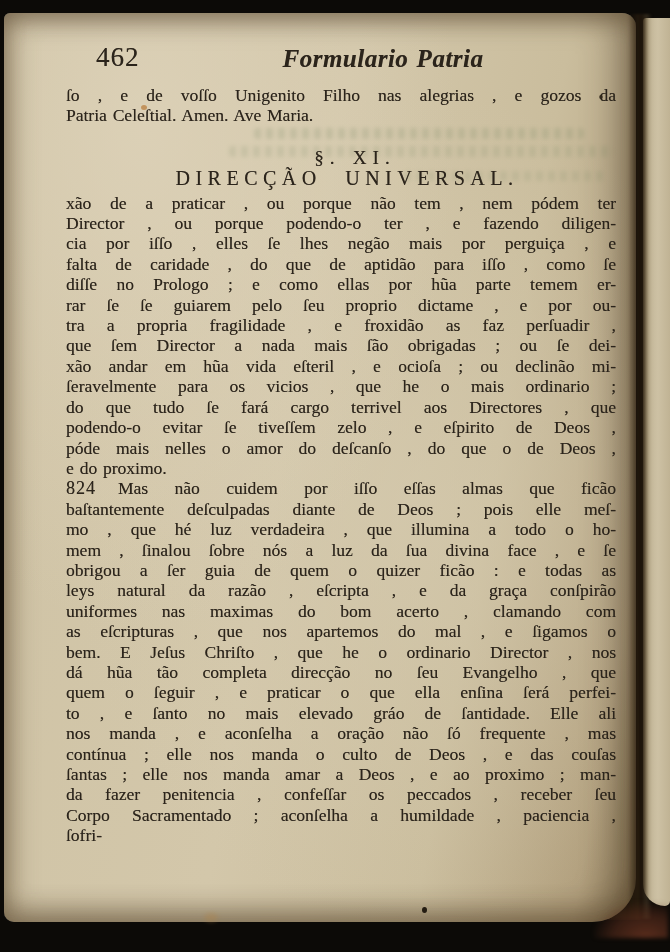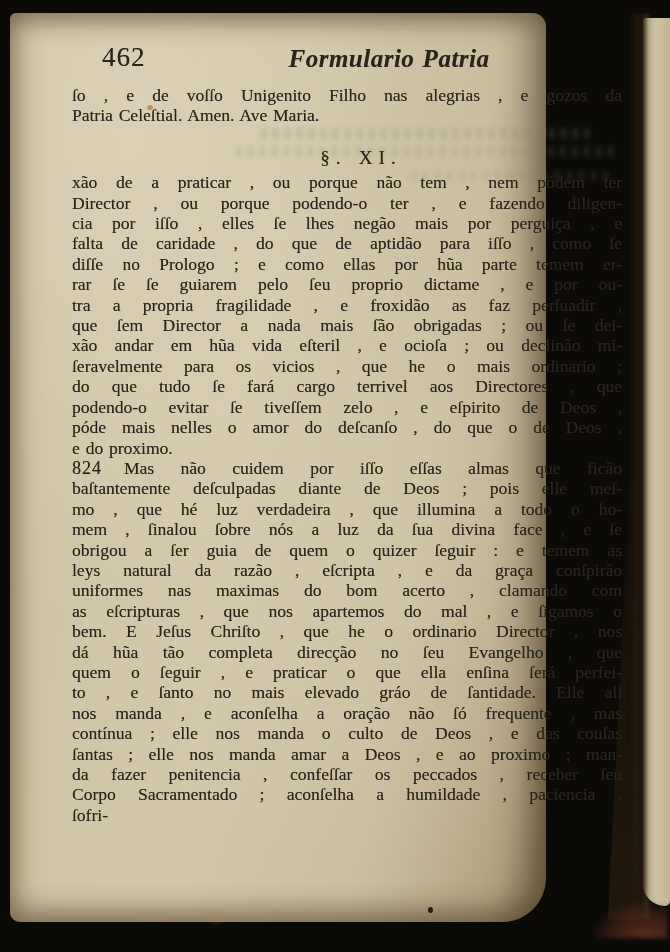--- a/index.html
+++ b/index.html
@@ -16,7 +16,7 @@
 
   
   .page {
-    position:absolute; left:10px; top:13px; width:536px; height:909px;
+    position:absolute; left:4px; top:13px; width:632px; height:909px;
     background:
       radial-gradient(ellipse at 22% 12%, rgba(222,211,186,.8) 0%, rgba(222,211,186,0) 45%),
       radial-gradient(ellipse at 65% 55%, rgba(214,203,176,.6) 0%, rgba(214,203,176,0) 60%),

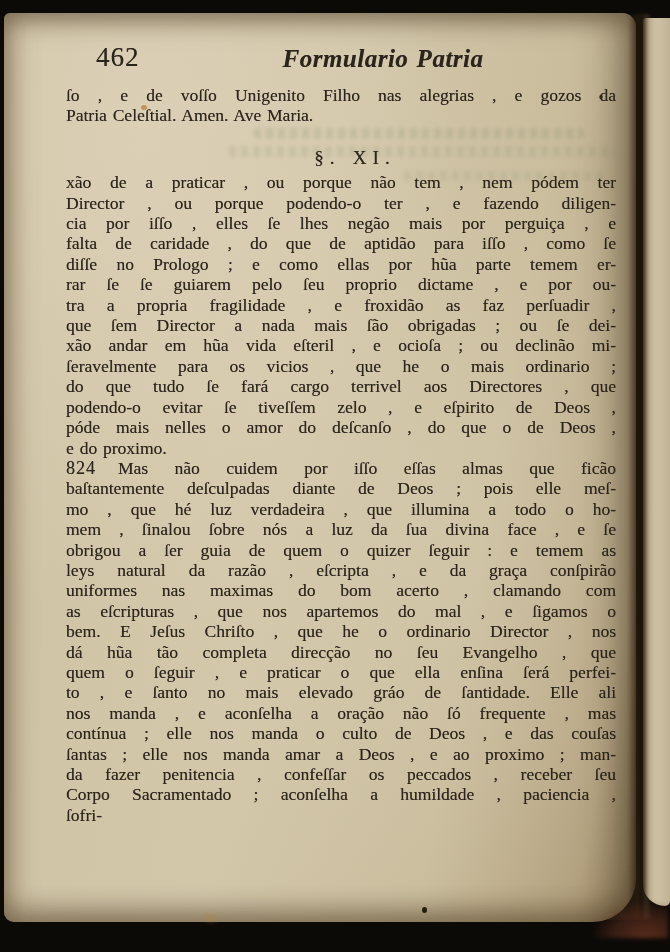--- a/index.html
+++ b/index.html
@@ -120,6 +120,7 @@
       <div class="pline"><span>Patria Celeſtial. Amen. </span><span class="it">Ave Maria.</span></div>
 
       <div class="secmark">§. XI.</div>
+      <div class="sectitle">DIRECÇÃO UNIVERSAL.</div>
 
       <div class="p823">
         <div>

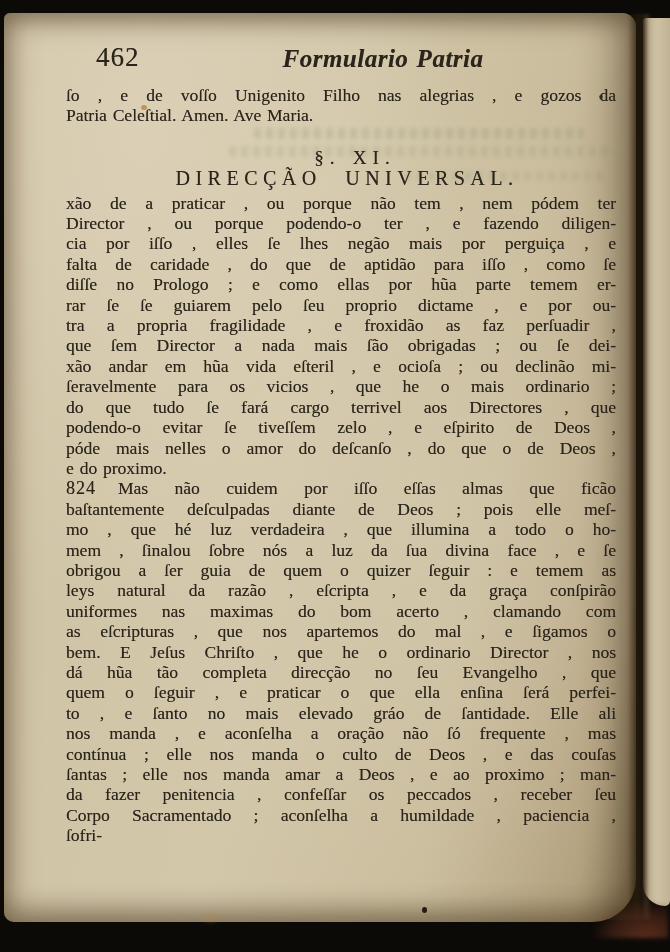--- a/index.html
+++ b/index.html
@@ -147,7 +147,7 @@
             <div class="jline">baſtantemente deſculpadas diante de Deos ; pois elle meſ-</div>
             <div class="jline">mo , que hé luz verdadeira , que illumina a todo o ho-</div>
             <div class="jline">mem , ſinalou ſobre nós a luz da ſua divina face , e ſe</div>
-            <div class="jline">obrigou a ſer guia de quem o quizer ſeguir : e temem as</div>
+            <div class="jline">obrigou a ſer guia de quem o quizer ficão : e todas as</div>
             <div class="jline">leys natural da razão , eſcripta , e da graça conſpirão</div>
             <div class="jline">uniformes nas maximas do bom acerto , clamando com</div>
             <div class="jline">as eſcripturas , que nos apartemos do mal , e ſigamos o</div>

